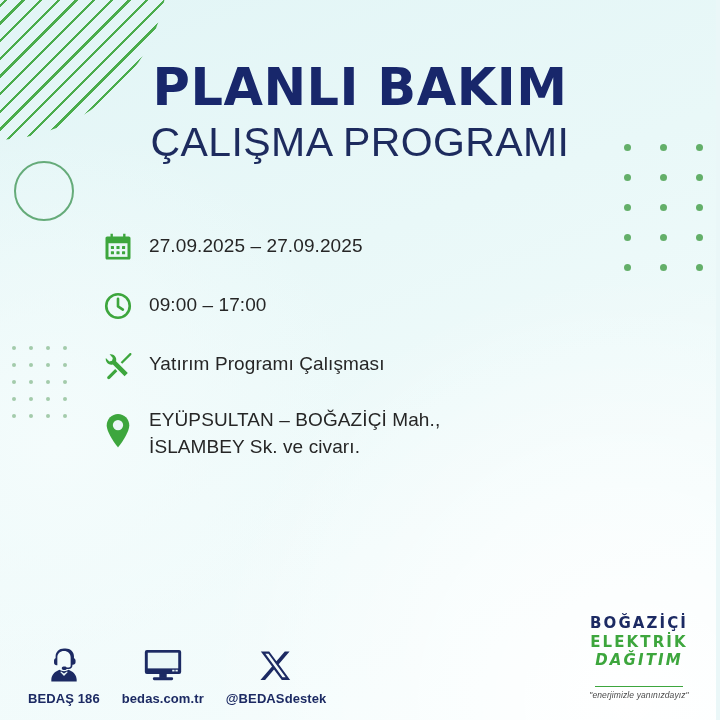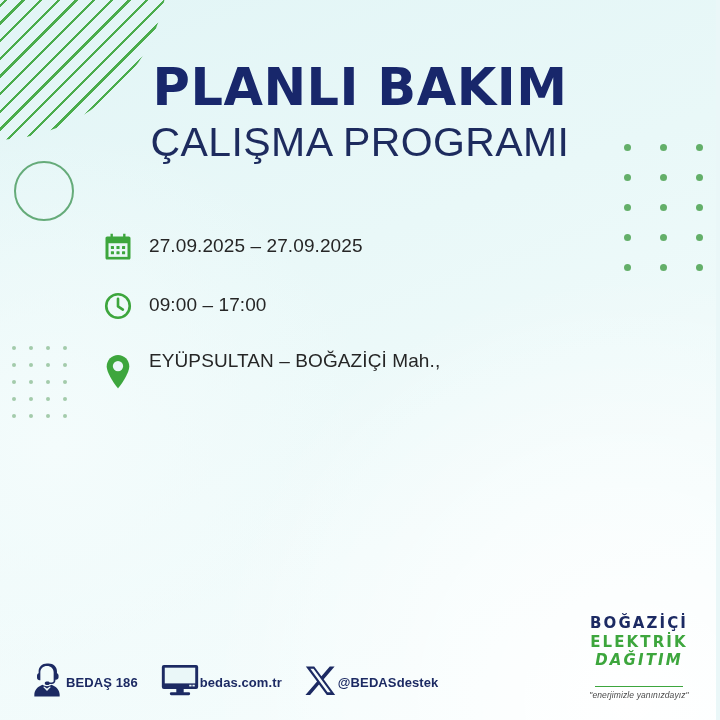--- a/index.html
+++ b/index.html
@@ -191,6 +191,20 @@
       <span class="row-text">09:00 – 17:00</span>
     </div>
 
+    <div class="row" id="row-work">
+      <span class="ico">
+        <svg width="31" height="31" viewBox="0 0 24 24">
+          <g fill="#3da63d">
+            <path d="M5.1 3.3a4.3 4.3 0 0 1 5 5.4l9.1 9.1-2.5 2.5-9.1-9.1a4.3 4.3 0 0 1-5.4-5l2.7 2.7 2.1-.6.6-2.1z"></path>
+            <path d="M18.4 3.1l-4.9 4.9 1.6 1.6 4.9-4.9c.7-.7.7-1 0-1.6-.6-.6-.9-.6-1.6 0z" opacity="0"></path>
+            <path d="M19.9 3.4l-5.8 5.8 1.9 1.9 5.8-5.8-1.9-1.9z" opacity="0"></path>
+            <path d="M20.6 2.6l-6.9 6.9 1.2 1.2 6.9-6.9c.4-.4.4-.8 0-1.2s-.8-.4-1.2 0z"></path>
+            <path d="M9.4 14.7l-5.8 5.8c-.5.5-.5 1.2 0 1.7s1.2.5 1.7 0l5.8-5.8-1.7-1.7z"></path>
+          </g>
+        </svg>
+      </span>
+      <span class="row-text">Yatırım Programı Çalışması</span>
+    </div>
 
     <div class="row" id="row-location">
       <span class="ico">

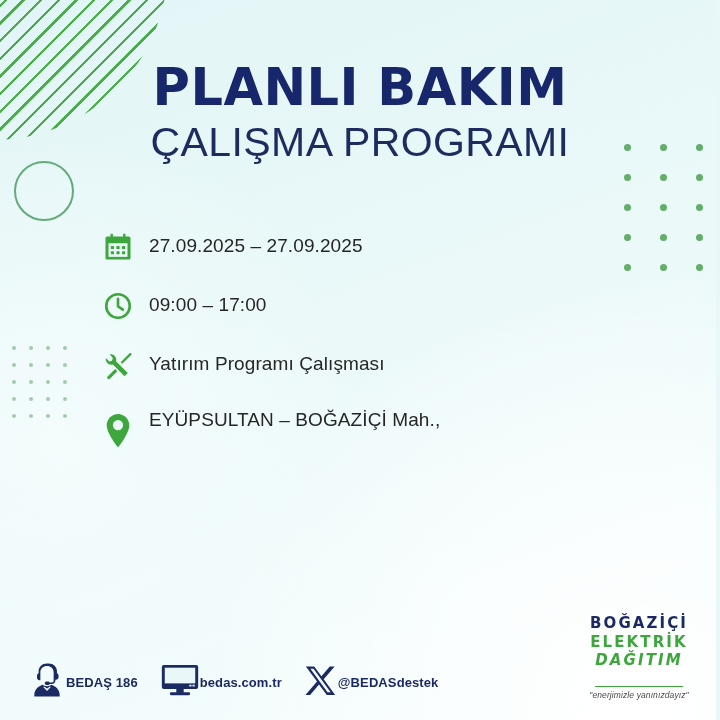--- a/index.html
+++ b/index.html
@@ -215,6 +215,7 @@
       </span>
       <span class="row-text">
         <span>EYÜPSULTAN – BOĞAZİÇİ Mah.,</span><br>
+        <span>İSLAMBEY Sk. ve civarı.</span>
       </span>
     </div>
 

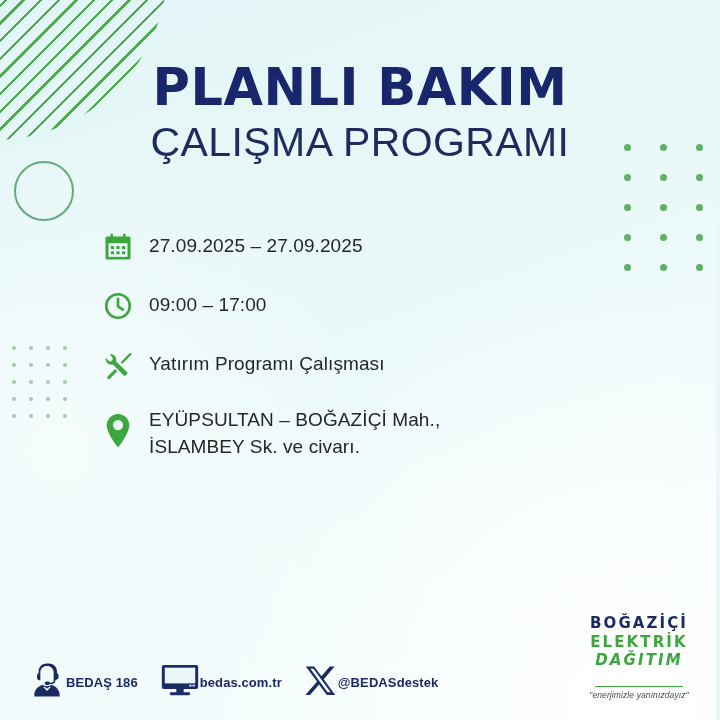--- a/index.html
+++ b/index.html
@@ -86,7 +86,7 @@
   #footer{position:absolute;left:0;bottom:0;width:720px;height:110px;}
   #social{position:absolute;left:28px;bottom:14px;display:flex;align-items:flex-end;}
   .social-item{
-    display:flex;align-items:center;
+    display:flex;flex-direction:column;align-items:center;
     margin-right:22px;
   }
   .social-ico{height:40px;display:flex;align-items:flex-end;justify-content:center;margin-bottom:7px;}

